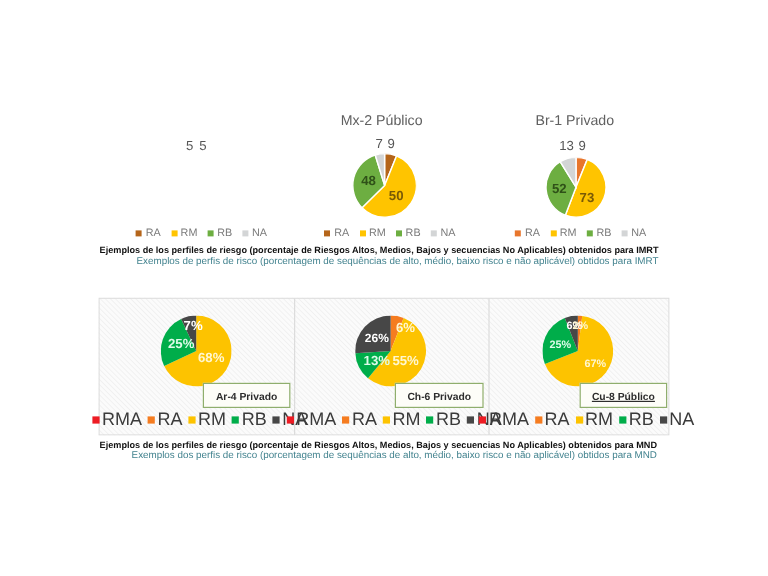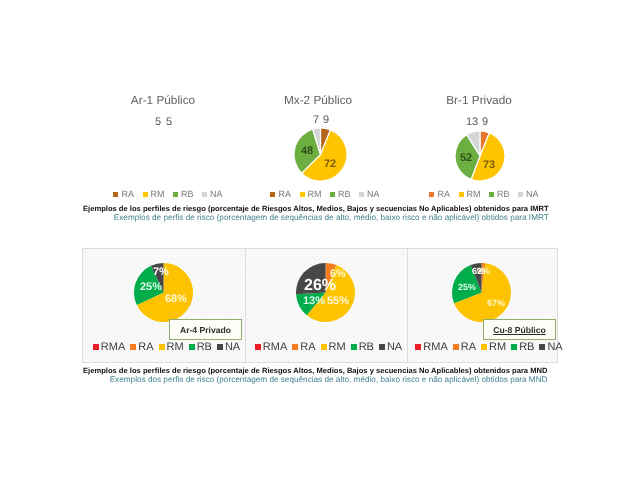--- a/index.html
+++ b/index.html
@@ -30,7 +30,6 @@
   <div class="abs" style="left:0;top:0;width:640px;height:200px;">
 
     <div class="abs" style="left:103px;top:93px;width:120px;height:102px;">
-      <div class="chart-title abs" style="left:0;top:0;width:120px;">Ar-1 Público</div>
       <div class="abs outer-host" style="left:0;top:20px;width:120px;height:14px;">
           <span class="topvals abs" style="left: 52px; top: 3px;">5</span>
           <span class="topvals abs" style="left: 63px; top: 3px;">5</span>

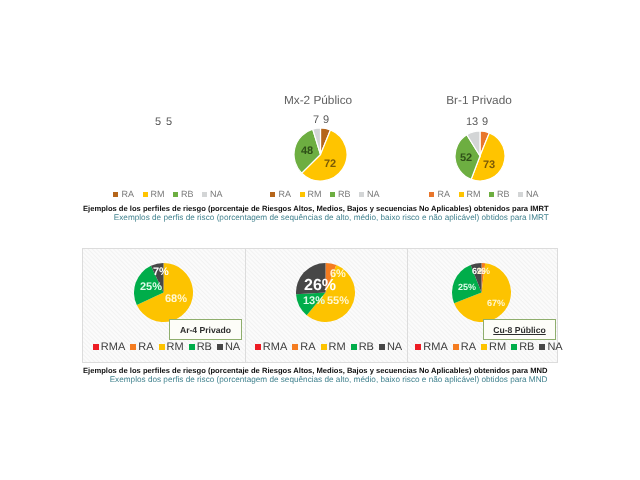--- a/index.html
+++ b/index.html
@@ -67,7 +67,7 @@
             <path d="M 26.50 26.50 L 7.662 45.138 A 26.5 26.5 0 0 1 18.689 1.177 Z" fill="#6dae41" stroke="#ffffff" stroke-width="1.2"></path>
             <path d="M 26.50 26.50 L 18.689 1.177 A 26.5 26.5 0 0 1 26.500 0.000 Z" fill="#d3d5d6" stroke="#ffffff" stroke-width="1.2"></path>
           </svg>
-          <span class="pielabel top" style="left: 30px; top: 30px; color: rgb(122, 90, 6);">72</span>
+          <span class="pielabel top" style="left: 30px; top: 30px; color: rgb(122, 90, 6);">50</span>
           <span class="pielabel top" style="left: 7px; top: 17px; color: rgb(47, 81, 24);">48</span>
         </div>
       <div class="toplegend abs" style="left:15px;top:96px;width:104px;justify-content:center;">

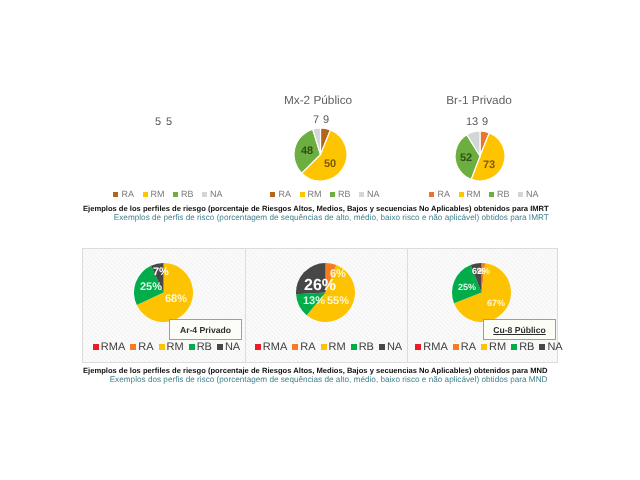--- a/index.html
+++ b/index.html
@@ -195,7 +195,7 @@
           <span class="pielabel bottom" style="left: 34px; top: 5px; color: rgb(255, 247, 208); font-size: 11px;">6%</span>
           <span class="pielabel bottom" style="left: 31px; top: 32px; color: rgb(255, 247, 208); font-size: 11px;">55%</span>
           <span class="pielabel bottom" style="left: 7px; top: 32px; color: rgb(221, 251, 233); font-size: 11px;">13%</span>
-          <span class="pielabel bottom" style="left: 8px; top: 14px; color: rgb(255, 255, 255); font-size: 16px;">26%</span>
+          <span class="pielabel bottom" style="left: 8px; top: 14px; color: rgb(255, 255, 255); font-size: 10px;">26%</span>
         </div>
       <div class="botlegend abs" style="left:2px;top:93px;width:163px;">
           <span class="li">

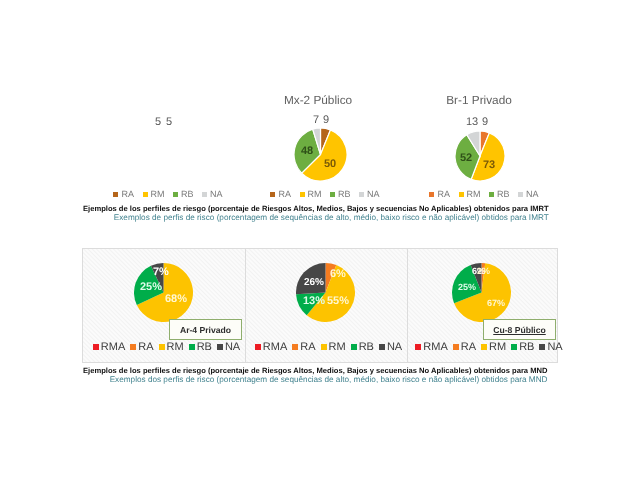--- a/index.html
+++ b/index.html
@@ -197,6 +197,9 @@
           <span class="pielabel bottom" style="left: 7px; top: 32px; color: rgb(221, 251, 233); font-size: 11px;">13%</span>
           <span class="pielabel bottom" style="left: 8px; top: 14px; color: rgb(255, 255, 255); font-size: 10px;">26%</span>
         </div>
+      <div class="labelbox" style="left:84px;top:71px;width:72px;height:19px;">
+        <span>Ch-6 Privado</span>
+      </div>
       <div class="botlegend abs" style="left:2px;top:93px;width:163px;">
           <span class="li">
             <span class="sw" style="background: rgb(237, 28, 36);"></span>

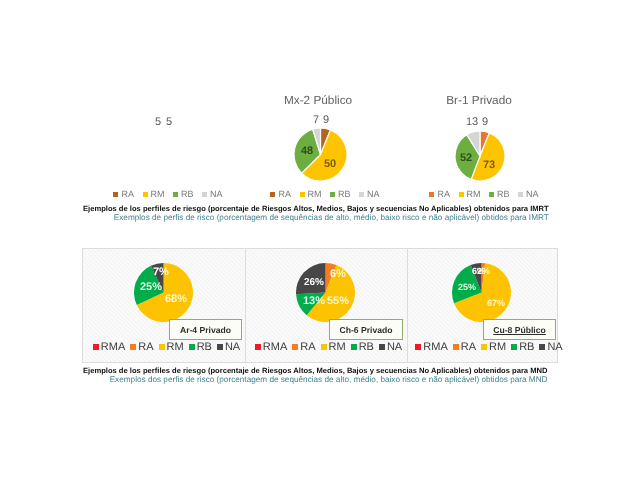--- a/index.html
+++ b/index.html
@@ -14,7 +14,7 @@
   .toplegend .sw{width:5px;height:5px;display:inline-block;}
   .caption{font-size:7.6px;line-height:8.9px;white-space:nowrap;text-align:right;}
   .caption.pt{font-size:8.2px;}
-  .botlegend{display:flex;align-items:flex-start;justify-content:center;gap:5px;font-size:11px;color:#3a3a3a;white-space:nowrap;}
+  .botlegend{display:flex;align-items:flex-start;justify-content:center;gap:5px;font-size:15px;color:#3a3a3a;white-space:nowrap;}
   .botlegend .li{display:flex;align-items:center;gap:2px;}
   .botlegend .sw{width:6px;height:6px;display:inline-block;}
   .labelbox{position:absolute;background:#fdfdf8;border:1px solid #8fae6d;display:flex;align-items:center;justify-content:center;font-size:8.6px;color:#2d2d2d;font-weight:600;white-space:nowrap;}

